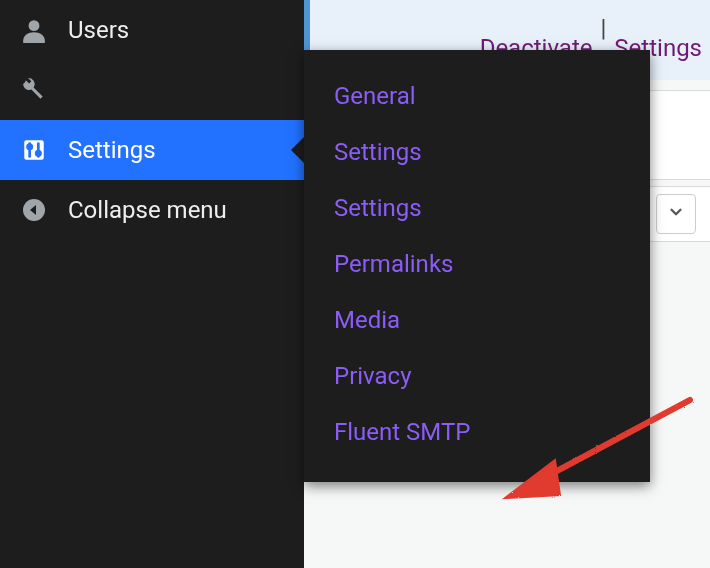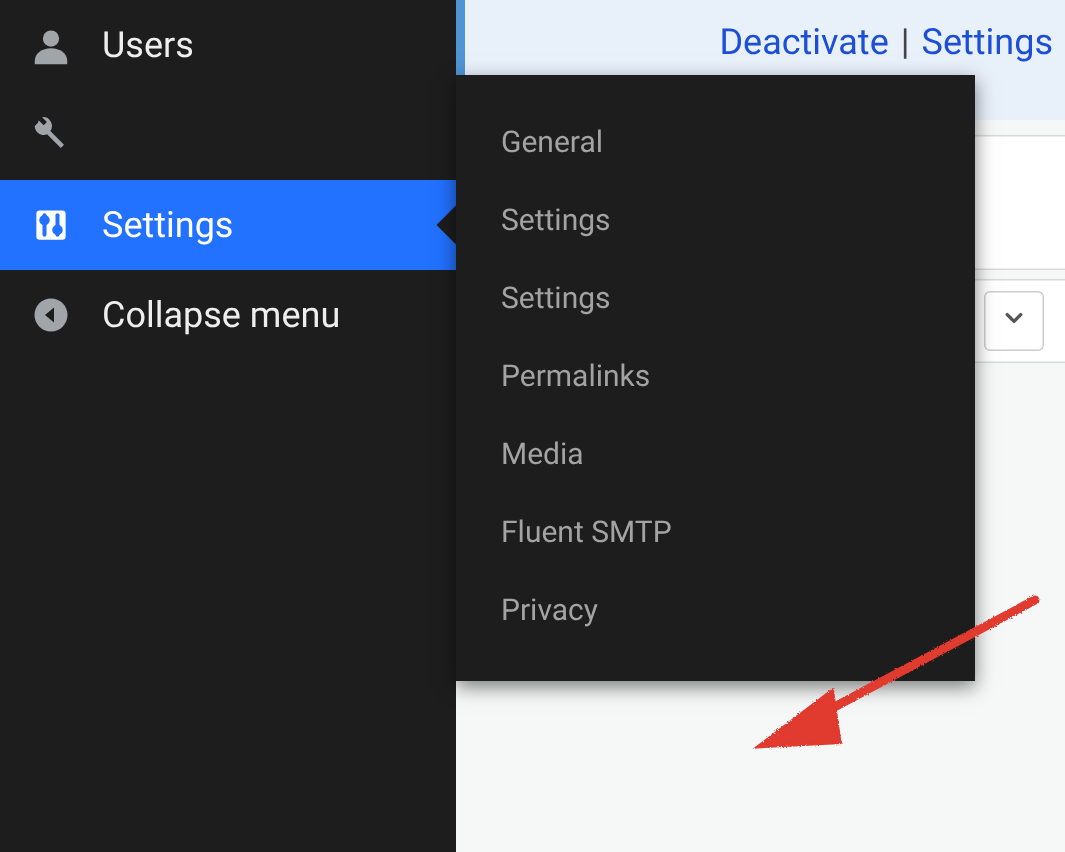--- a/index.html
+++ b/index.html
@@ -45,7 +45,7 @@
     padding: 0 8px 0 20px; display: flex; align-items: flex-start; gap: 8px;
     font-size: 24px; color: #135e96; padding-top: 14px;
   }
-  .plugin-row a { color: #1d4ed8; text-decoration: none; cursor: pointer; }
+  .plugin-row a { color: #701a75; text-decoration: none; cursor: pointer; margin-top: 20px; }
   .plugin-row .sep { color: #444; }
   .plugin-row { justify-content: flex-end; }
   .blank-row {

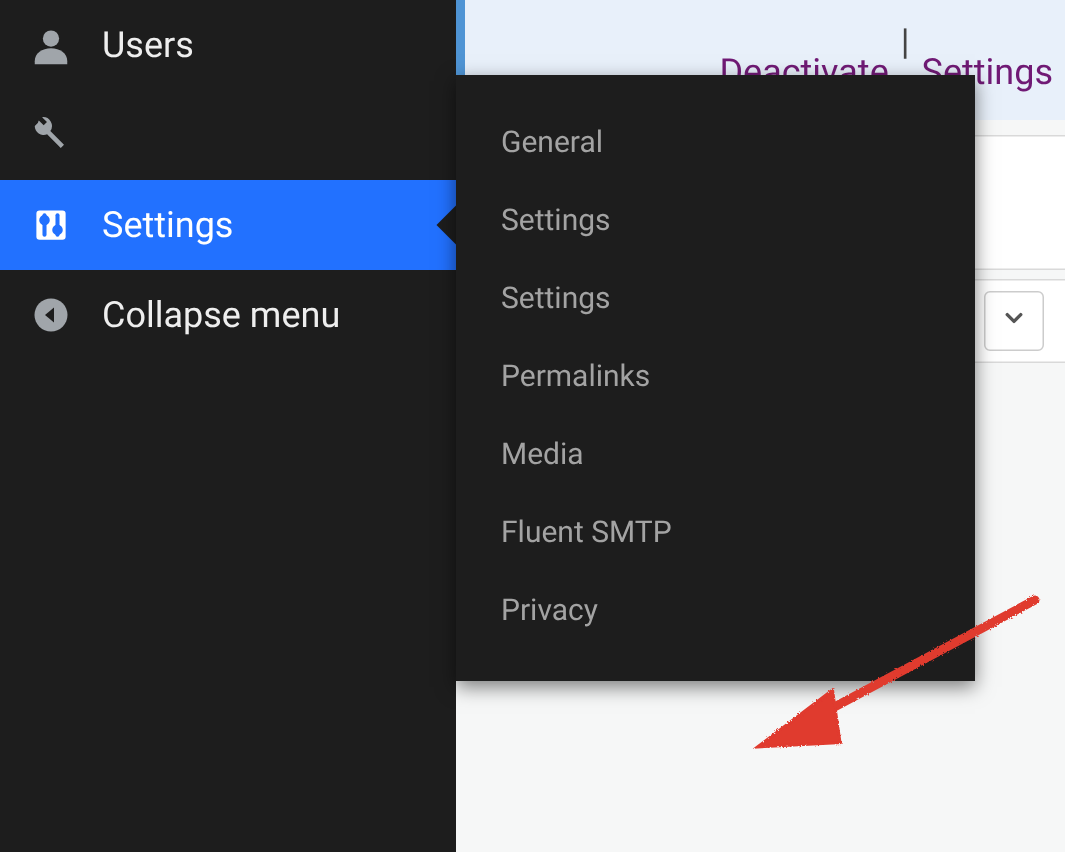--- a/index.html
+++ b/index.html
@@ -32,7 +32,7 @@
     box-shadow: 0 4px 12px rgba(0,0,0,0.5);
   }
   .submenu-item {
-    padding: 14px 30px; font-size: 20px; color: #a3a3a3; cursor: pointer;
+    padding: 14px 30px; font-size: 24px; color: #8b5cf6; cursor: pointer;
   }
 
   

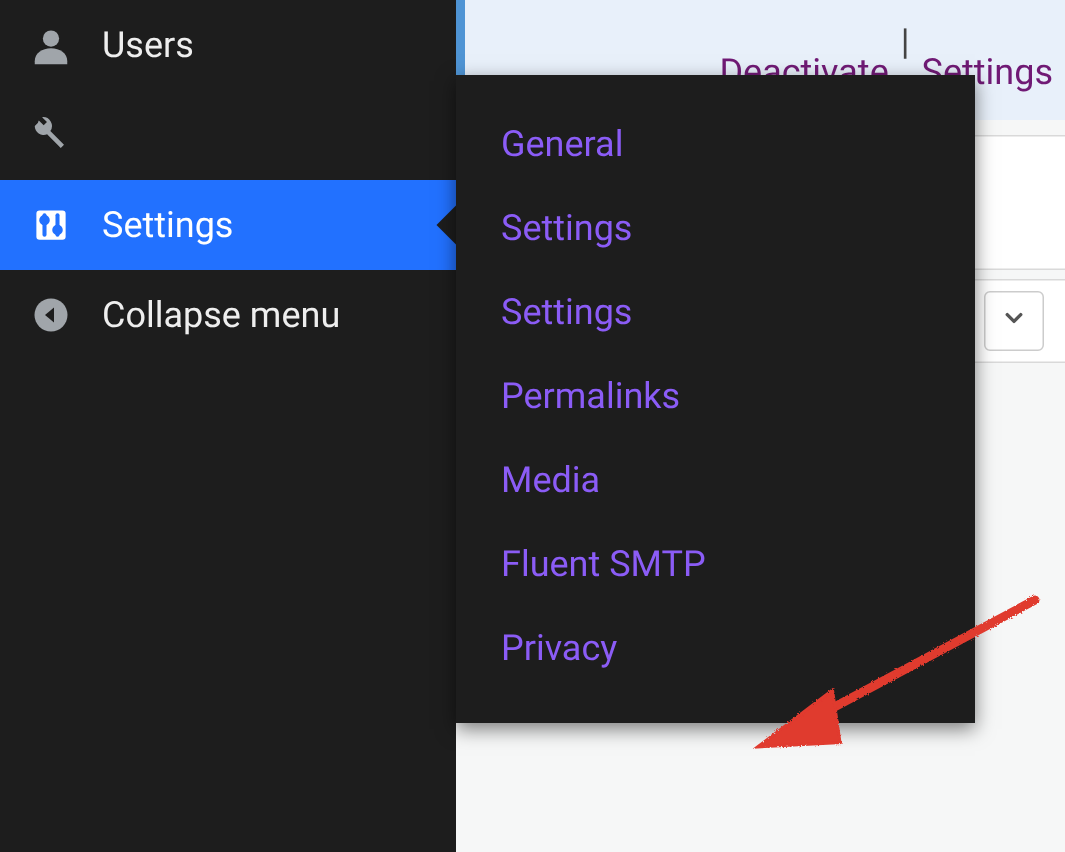--- a/index.html
+++ b/index.html
@@ -142,8 +142,8 @@
     <div class="submenu-item">Settings</div>
     <div class="submenu-item">Permalinks</div>
     <div class="submenu-item">Media</div>
+    <div class="submenu-item">Privacy</div>
     <div class="submenu-item">Fluent SMTP</div>
-    <div class="submenu-item">Privacy</div>
   </div>
 
   <svg class="arrow-annot" viewBox="0 0 230 120">

